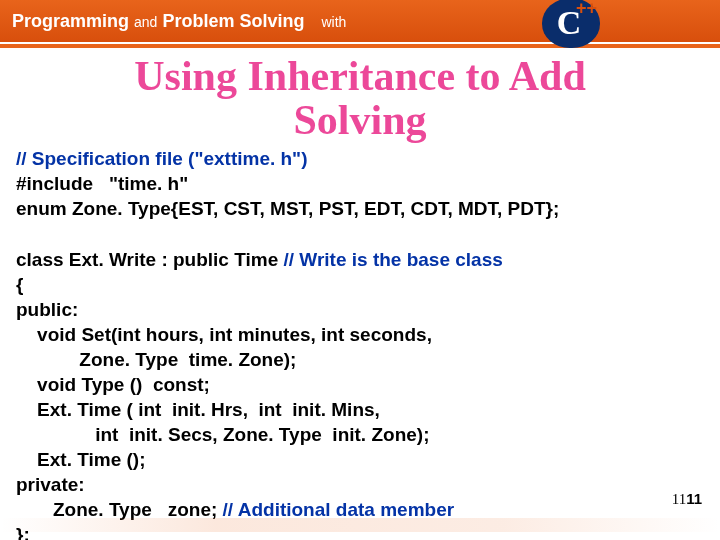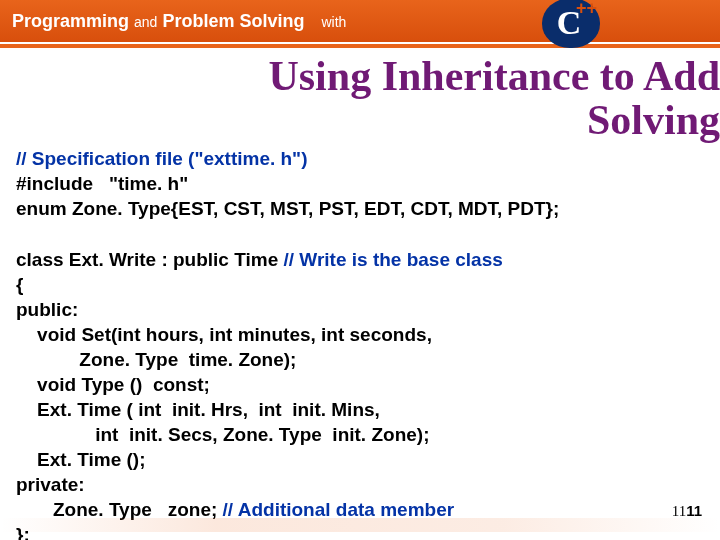--- a/index.html
+++ b/index.html
@@ -71,8 +71,8 @@
     font-family: "Times New Roman", Times, serif;
     font-size: 42px;
     font-weight: bold;
-    color: #701a75;
-    text-align: right;
+    color: #ec4899;
+    text-align: center;
     line-height: 1.05;
     margin-top: 6px;
   }

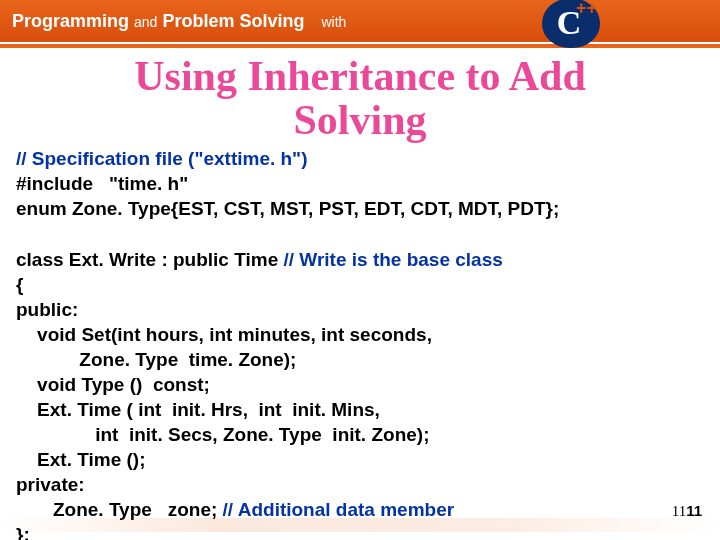--- a/index.html
+++ b/index.html
@@ -98,7 +98,7 @@
   }
   .page-num {
     position: absolute;
-    bottom: 20px;
+    bottom: 32px;
     right: 18px;
     font-family: "Times New Roman", serif;
     font-size: 15px;

